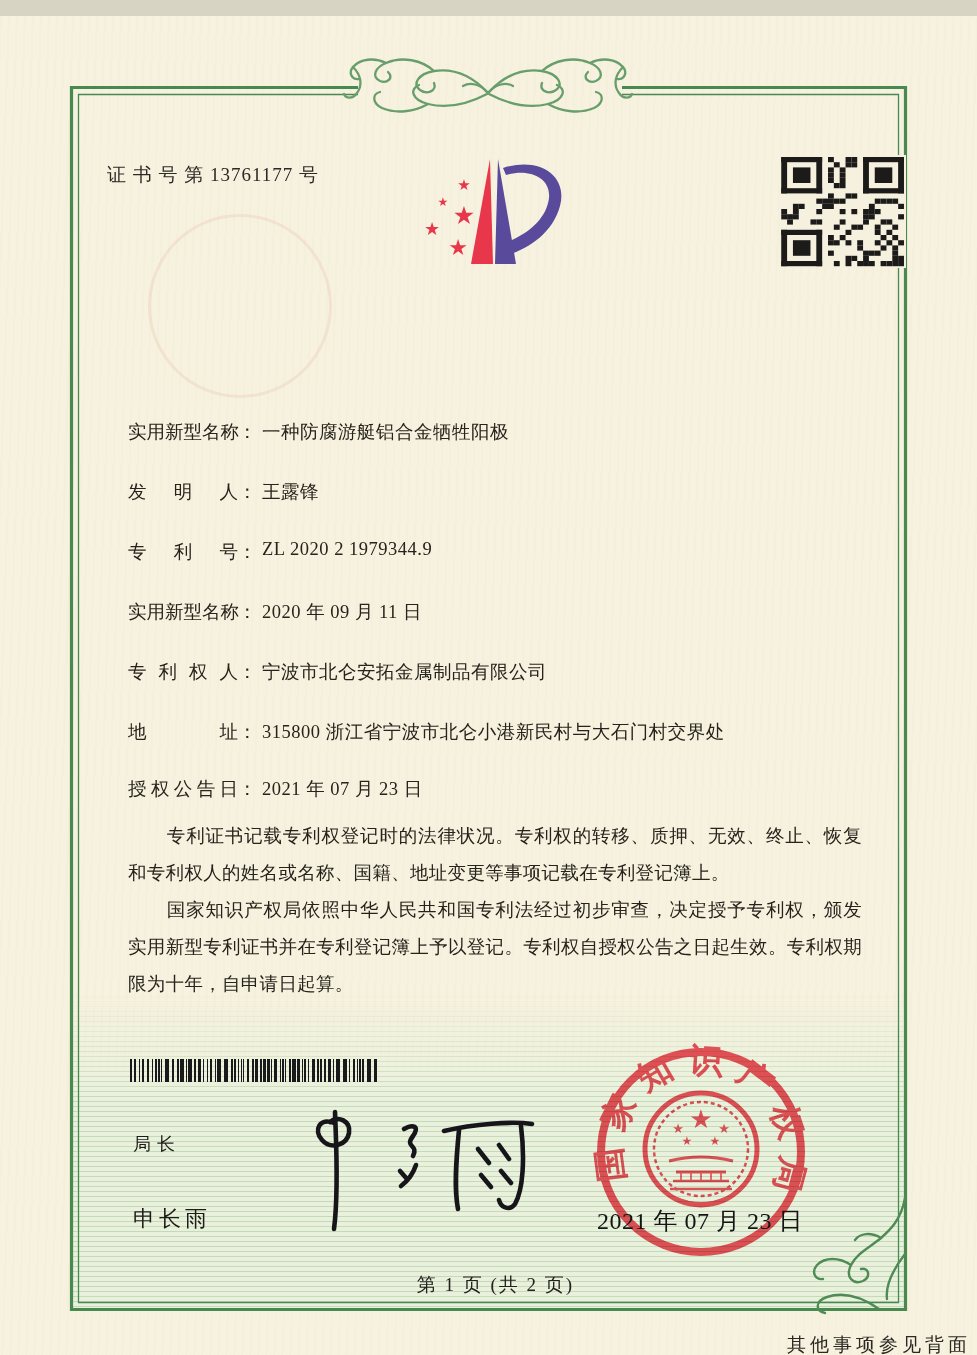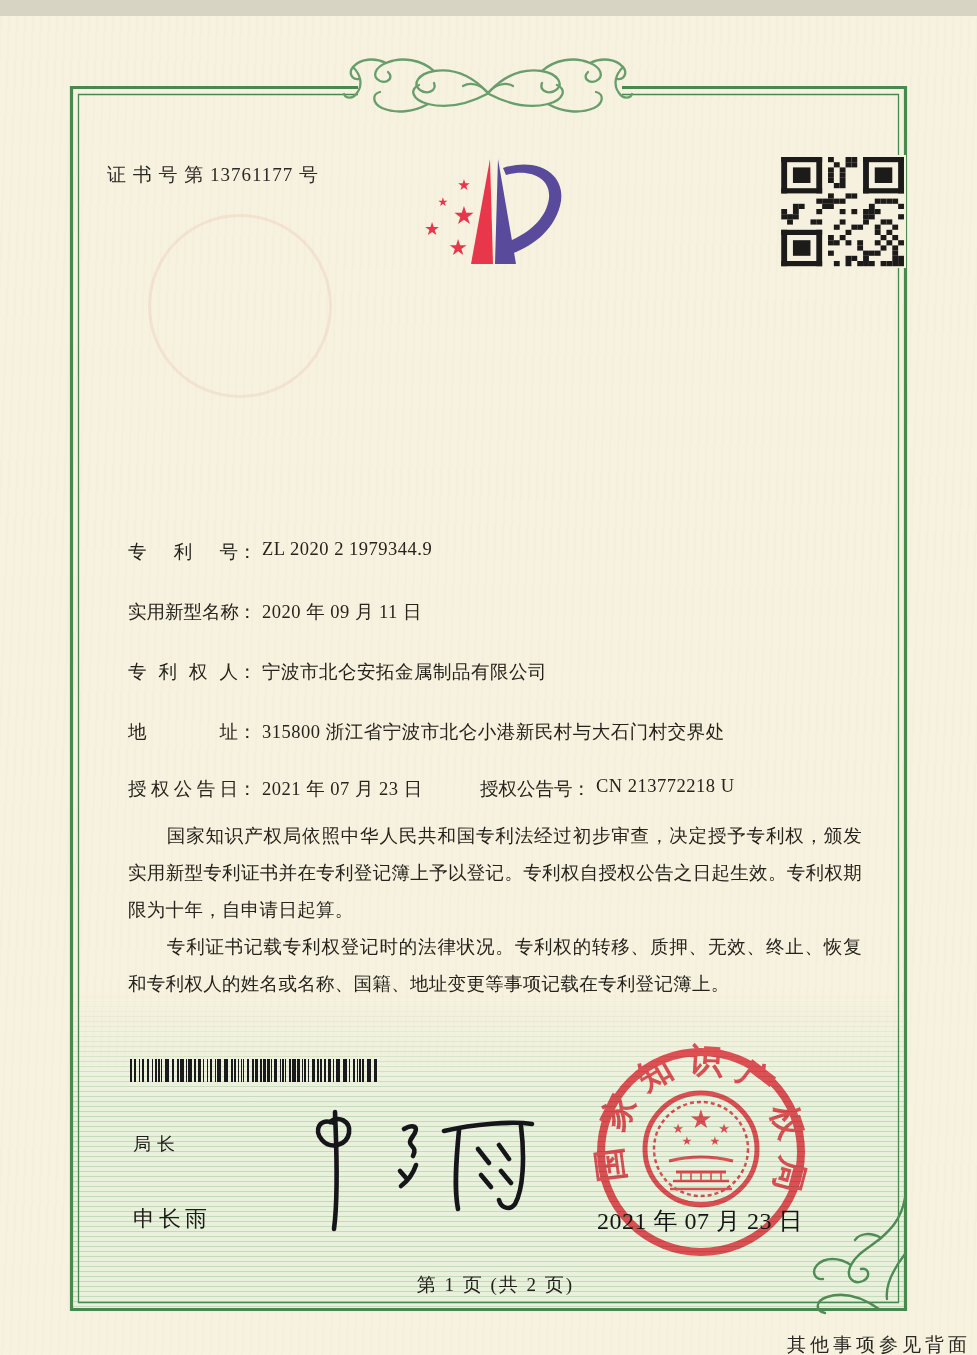--- a/index.html
+++ b/index.html
@@ -209,6 +209,9 @@
   </svg>
 
 
+  <div class="abs field-row" style="top:403px">
+    <span class="field-label">实用新型名称</span><span class="field-colon">：</span><span class="field-value">一种防腐游艇铝合金牺牲阳极</span>
+  </div>
   <div class="abs field-row" style="top:523px">
     <span class="field-label">专利号</span><span class="field-colon">：</span><span class="field-value">ZL 2020 2 1979344.9</span>
   </div>

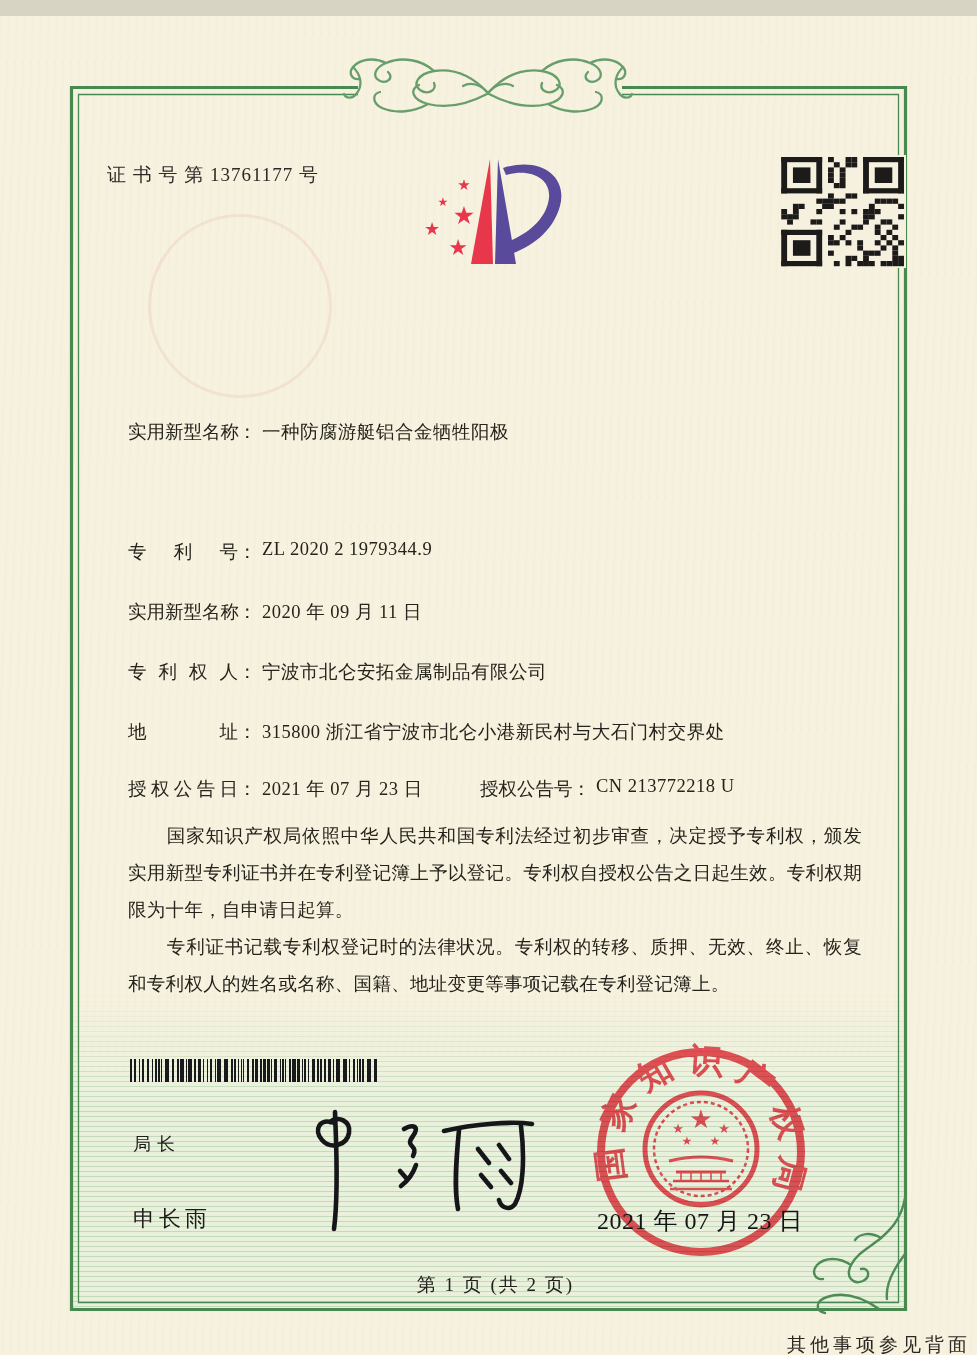--- a/index.html
+++ b/index.html
@@ -212,6 +212,9 @@
   <div class="abs field-row" style="top:403px">
     <span class="field-label">实用新型名称</span><span class="field-colon">：</span><span class="field-value">一种防腐游艇铝合金牺牲阳极</span>
   </div>
+  <div class="abs field-row" style="top:463px">
+    <span class="field-label">发明人</span><span class="field-colon">：</span><span class="field-value">王露锋</span>
+  </div>
   <div class="abs field-row" style="top:523px">
     <span class="field-label">专利号</span><span class="field-colon">：</span><span class="field-value">ZL 2020 2 1979344.9</span>
   </div>

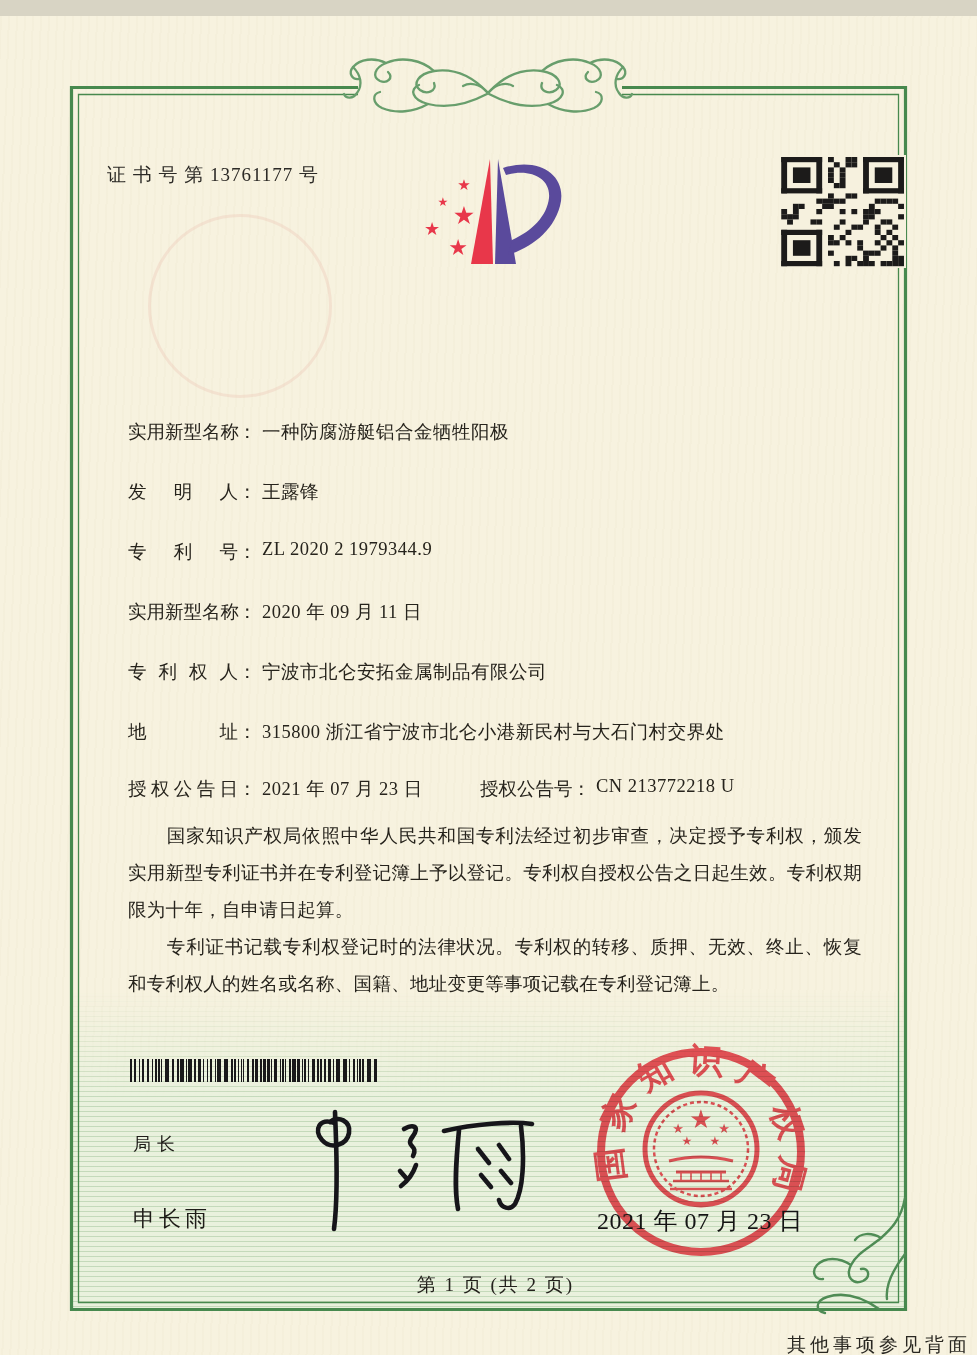--- a/index.html
+++ b/index.html
@@ -229,9 +229,6 @@
   </div>
   <div class="abs field-row" style="top:760px">
     <span class="field-label">授权公告日</span><span class="field-colon">：</span><span class="field-value">2021 年 07 月 23 日</span>
-    <span class="grant-col">
-      <span class="field-label" style="width:92px">授权公告号</span><span class="field-colon">：</span><span class="field-value">CN 213772218 U</span>
-    </span>
   </div>
 
   <div class="abs paragraphs">

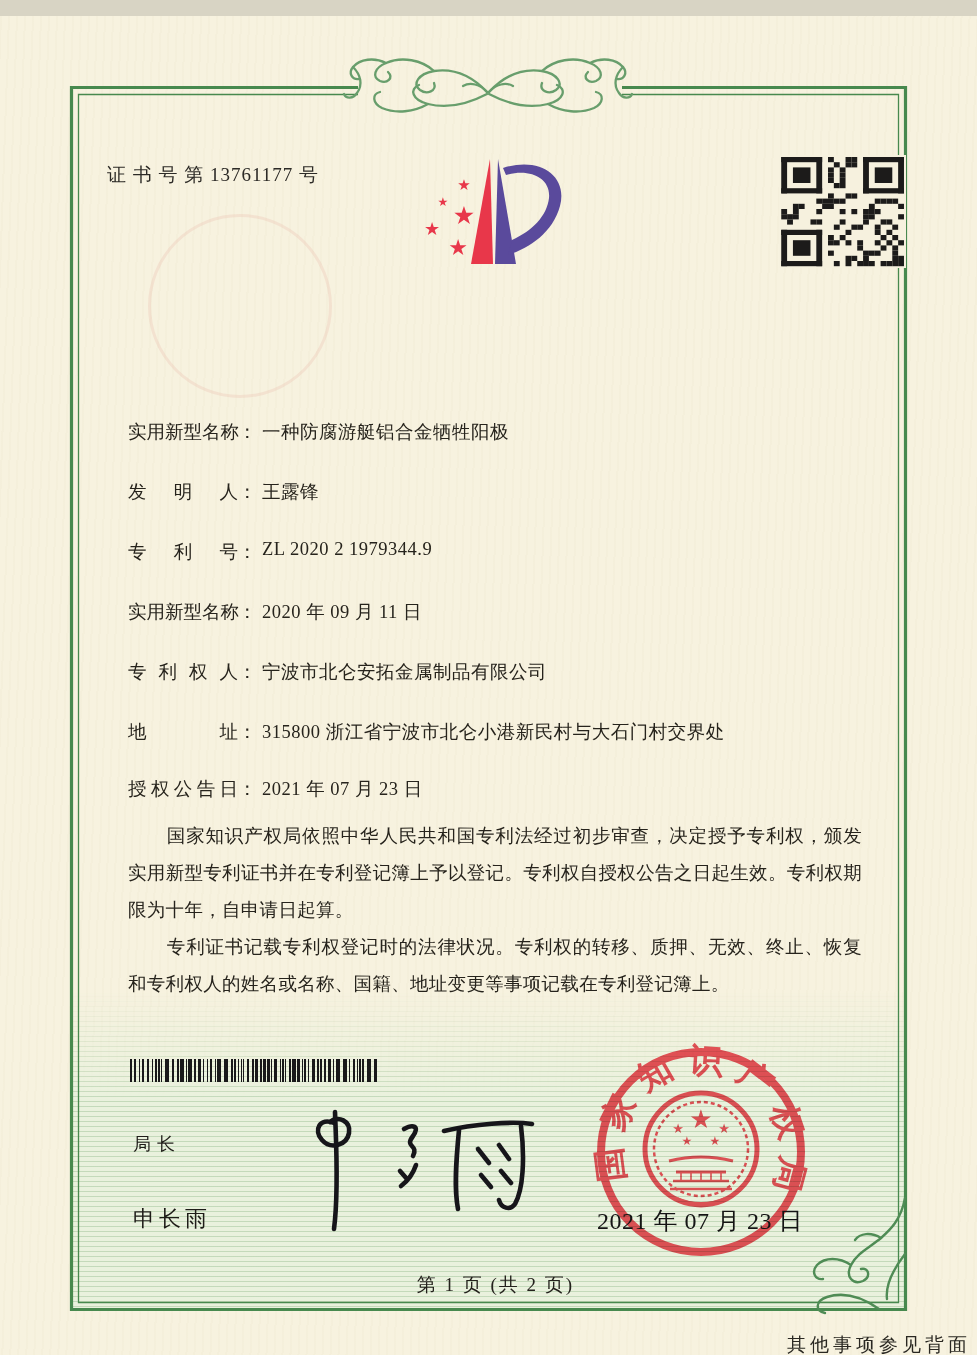--- a/index.html
+++ b/index.html
@@ -232,8 +232,8 @@
   </div>
 
   <div class="abs paragraphs">
+    <p>专利证书记载专利权登记时的法律状况。专利权的转移、质押、无效、终止、恢复和专利权人的姓名或名称、国籍、地址变更等事项记载在专利登记簿上。</p>
     <p>国家知识产权局依照中华人民共和国专利法经过初步审查，决定授予专利权，颁发实用新型专利证书并在专利登记簿上予以登记。专利权自授权公告之日起生效。专利权期限为十年，自申请日起算。</p>
-    <p>专利证书记载专利权登记时的法律状况。专利权的转移、质押、无效、终止、恢复和专利权人的姓名或名称、国籍、地址变更等事项记载在专利登记簿上。</p>
   </div>
 
   <svg id="barcode-svg" class="abs" style="left:130px;top:1043px" width="250" height="23" viewBox="0 0 250 23">

